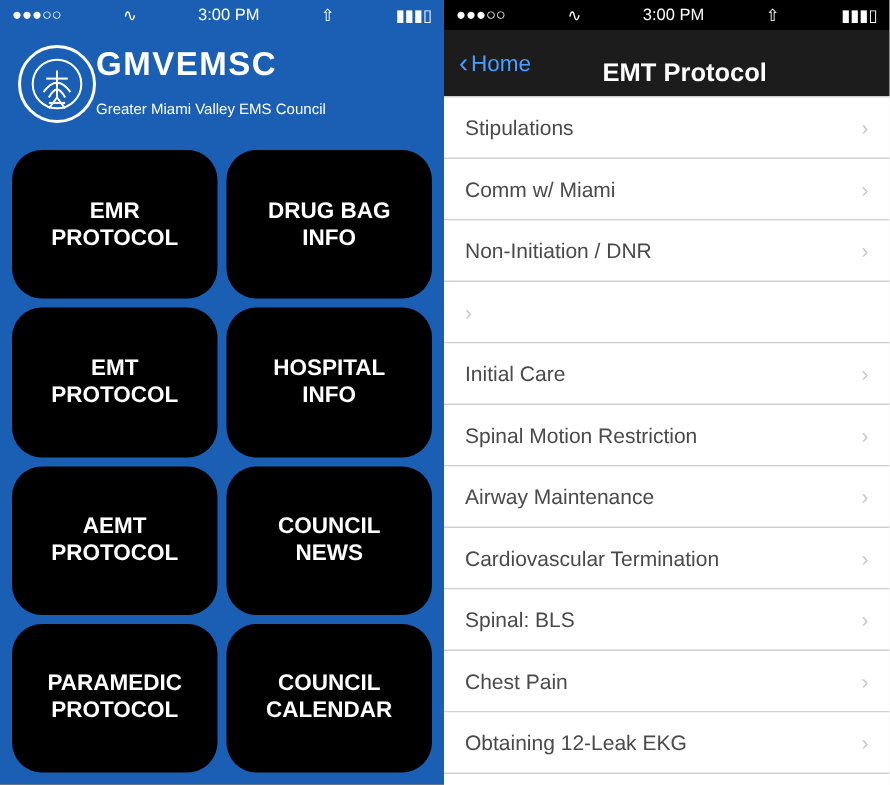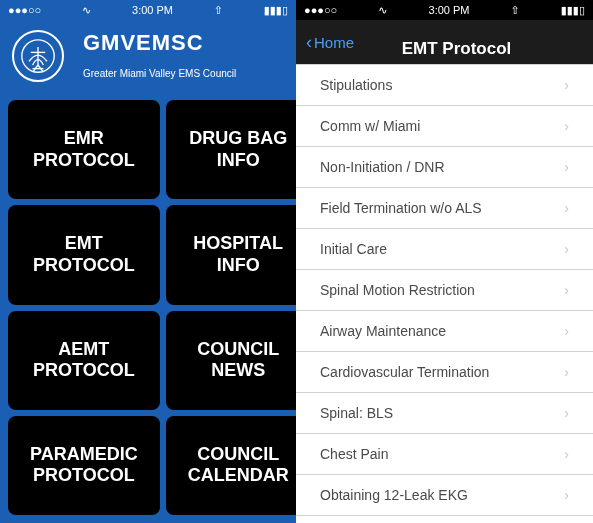--- a/index.html
+++ b/index.html
@@ -38,7 +38,7 @@
       padding: 10px 12px;
       display: flex;
       align-items: center;
-      gap: 19px;
+      gap: 0;
     }
 
     .logo-circle {

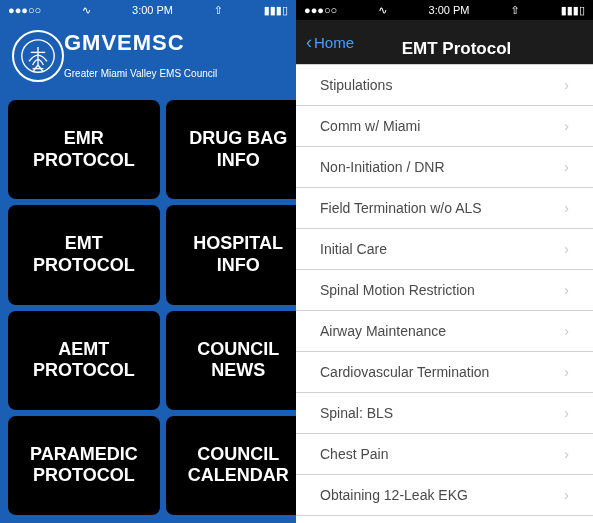--- a/index.html
+++ b/index.html
@@ -164,7 +164,7 @@
     .list-item {
       background: white;
       border-bottom: 1px solid #d0d0d0;
-      padding: 12px 24px;
+      padding: 12px 14px;
       font-size: 14px;
       color: #4a4a4a;
       cursor: pointer;

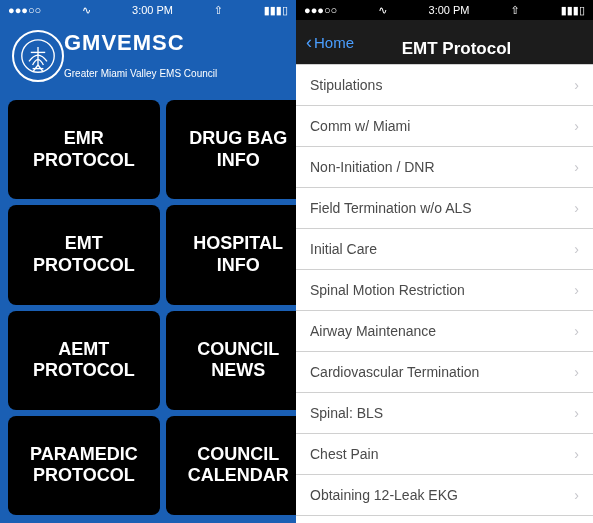--- a/index.html
+++ b/index.html
@@ -90,9 +90,9 @@
     .grid-btn {
       background: #000;
       border: none;
-      border-radius: 8px;
-      color: white;
-      font-size: 18px;
+      border-radius: 20px;
+      color: white;
+      font-size: 15px;
       font-weight: 700;
       text-align: center;
       padding: 10px 22px;

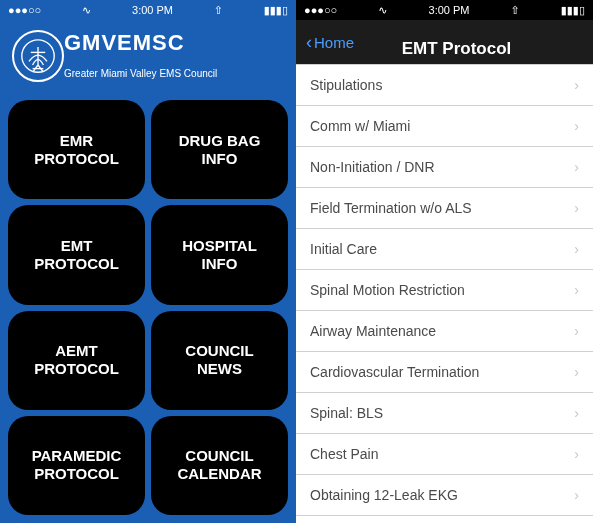--- a/index.html
+++ b/index.html
@@ -273,7 +273,6 @@
         <span class="chevron-right">›</span>
       </div>
       <div class="list-item">
-        <span class="list-item-text">Field Termination w/o ALS</span>
         <span class="chevron-right">›</span>
       </div>
       <div class="list-item">

